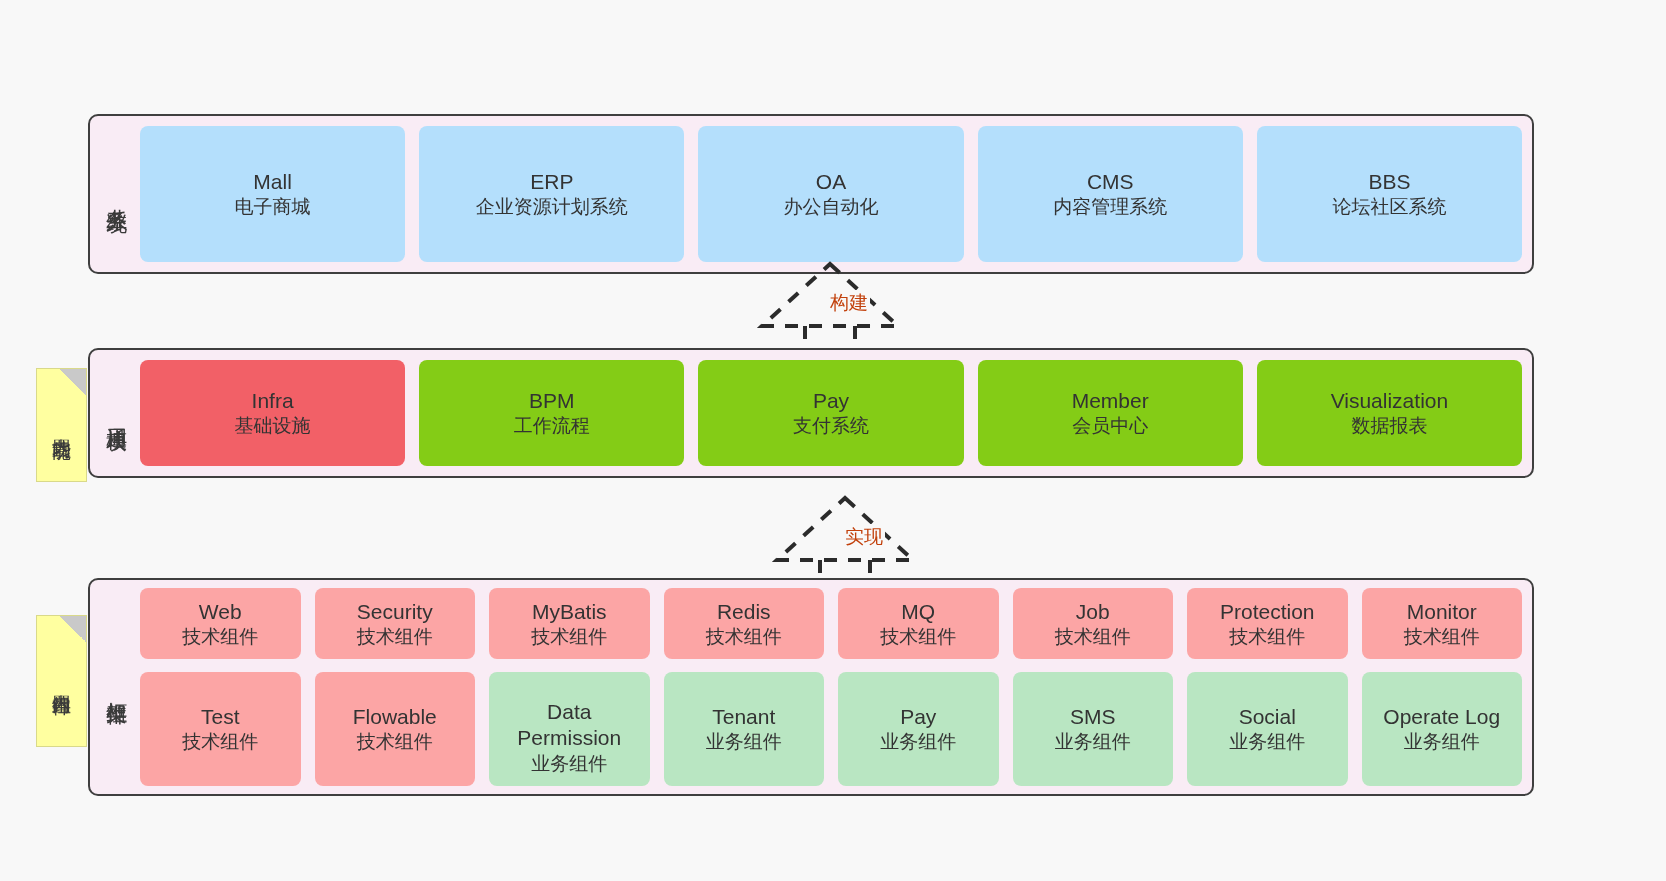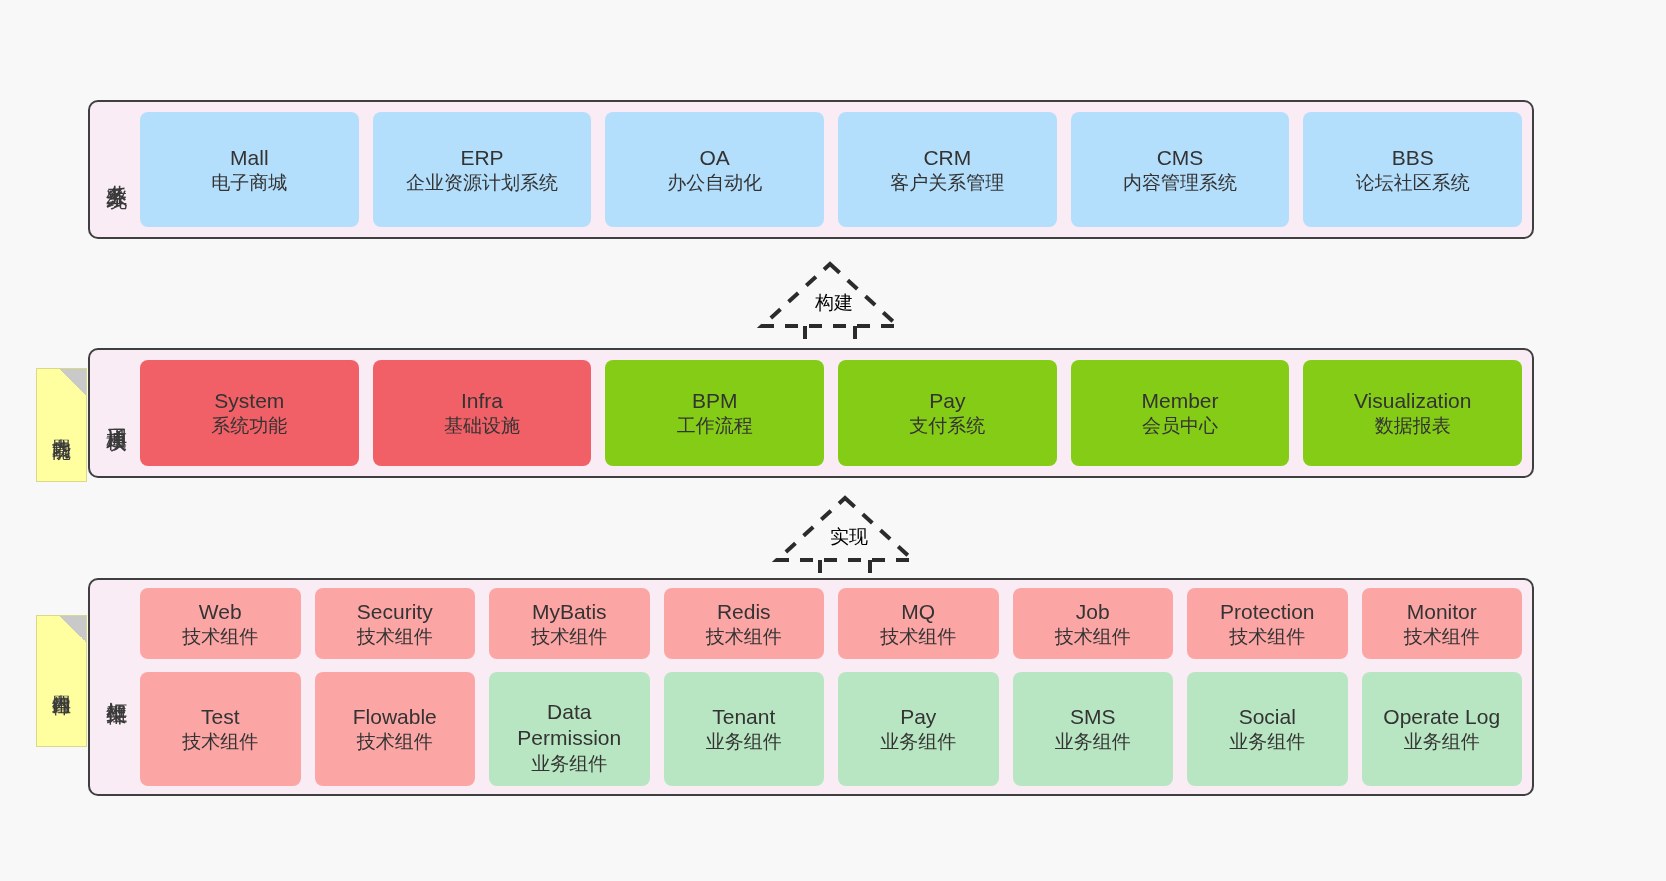--- a/index.html
+++ b/index.html
@@ -140,7 +140,7 @@
 
 <div id="canvas">
 
-  <div class="layer" id="layer-business" style="left:88px; top:100px; width:1446px; height:139px;">
+  <div class="layer" id="layer-business" style="left:88px; top:114px; width:1446px; height:160px;">
     <div class="layer-title">业务系统</div>
     <div class="layer-body">
       <div class="row" style="padding:2px 0;">

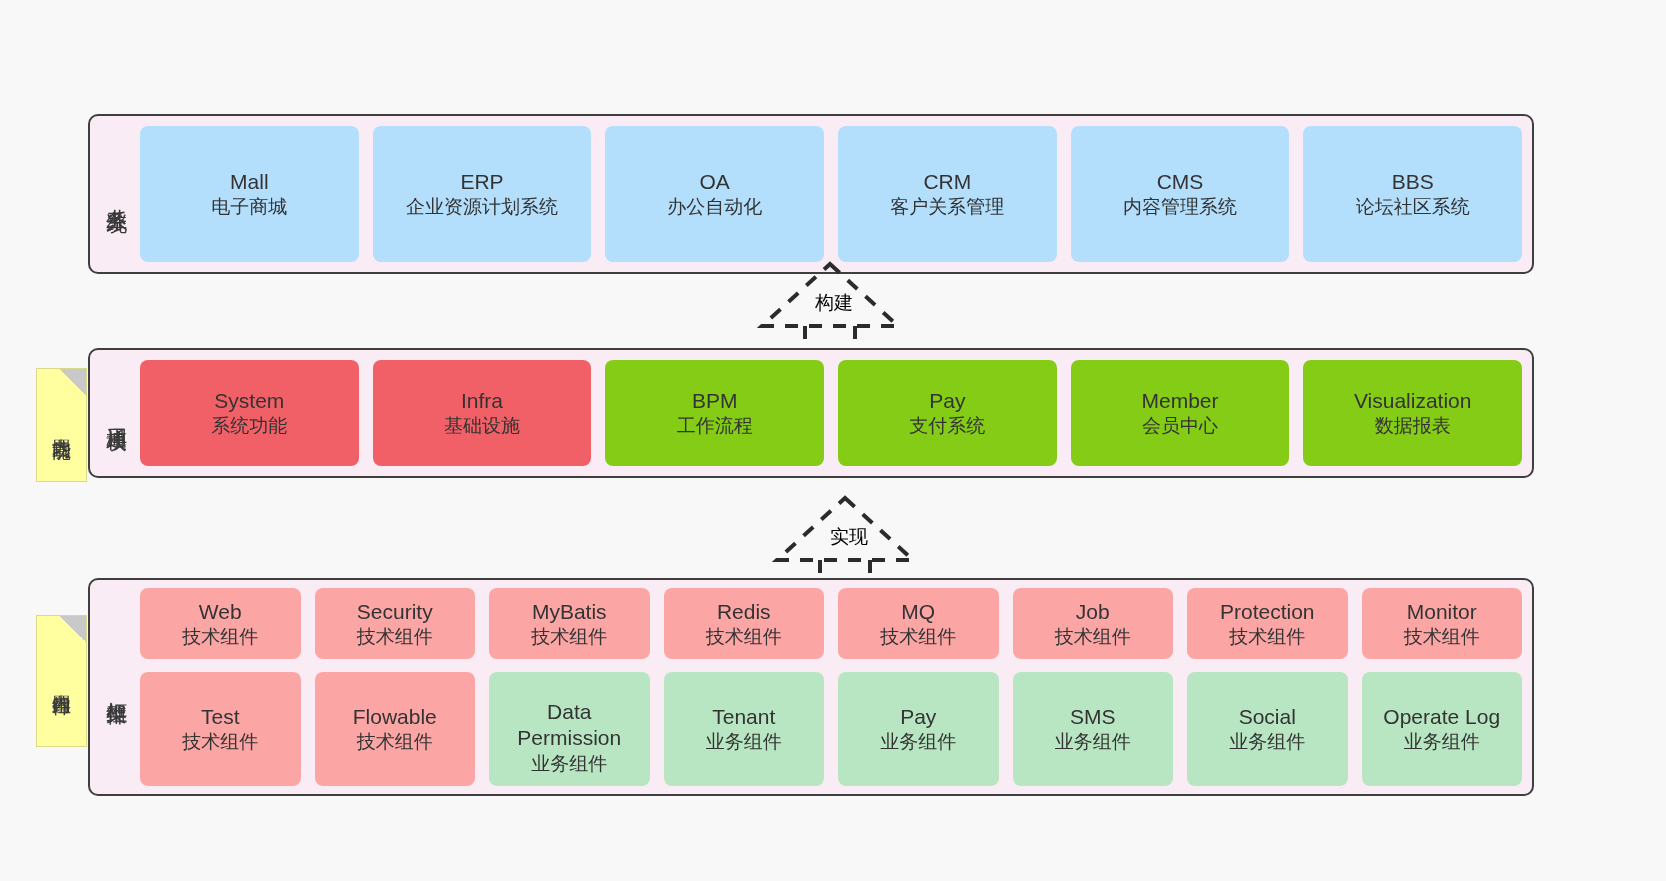--- a/index.html
+++ b/index.html
@@ -157,10 +157,6 @@
           <div class="node-sub">办公自动化</div>
         </div>
         <div class="node n-blue">
-          <div class="node-main">CRM</div>
-          <div class="node-sub">客户关系管理</div>
-        </div>
-        <div class="node n-blue">
           <div class="node-main">CMS</div>
           <div class="node-sub">内容管理系统</div>
         </div>

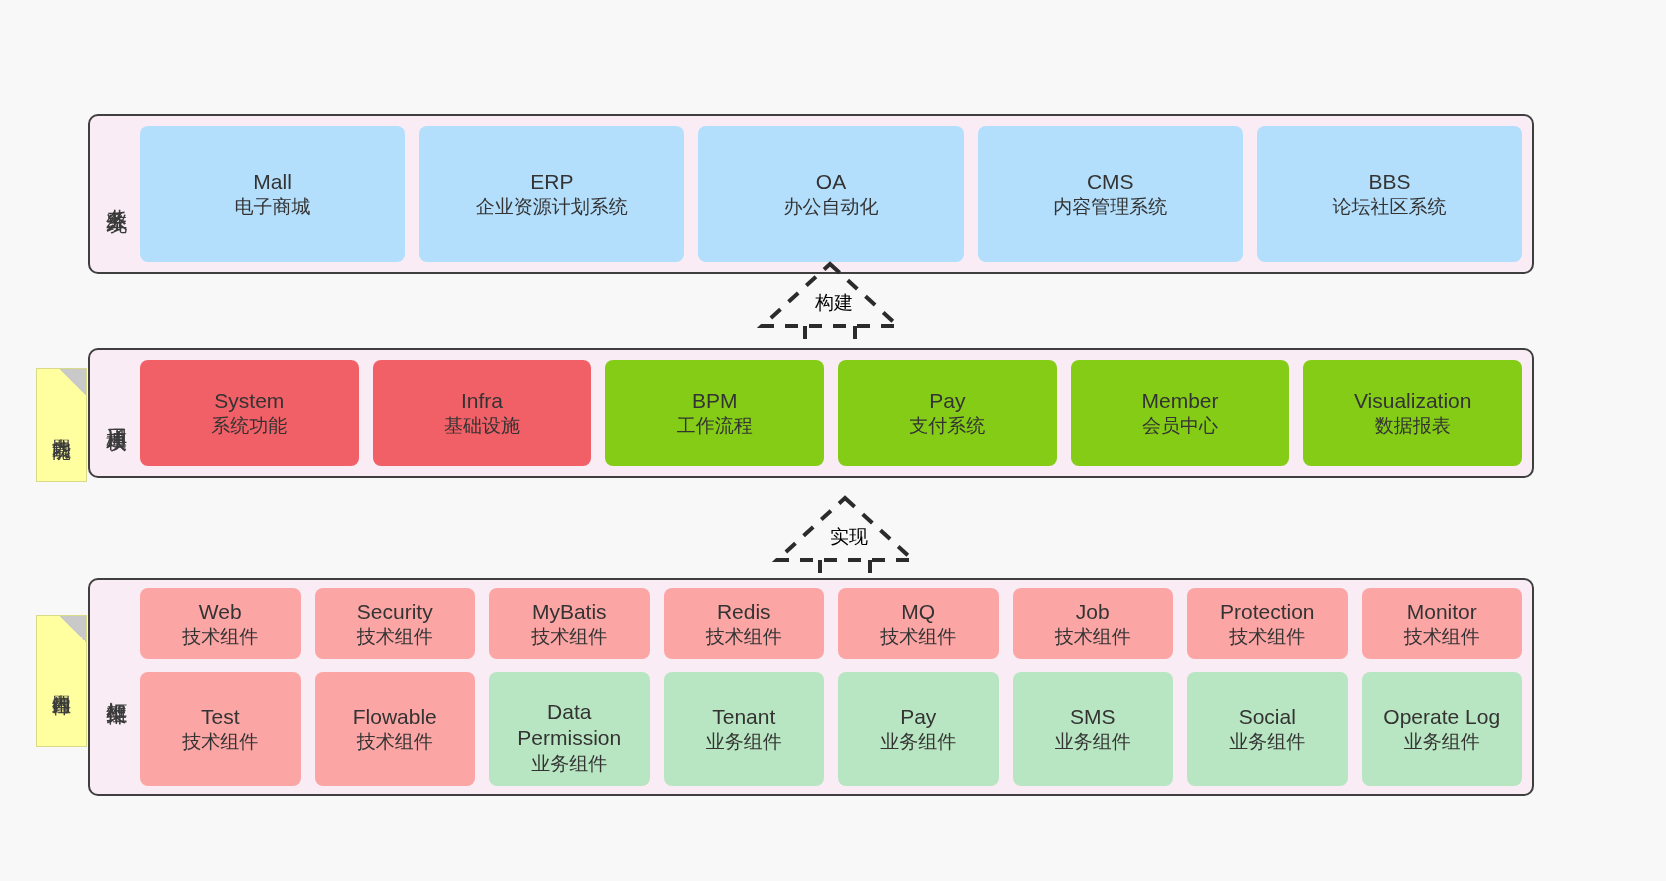--- a/index.html
+++ b/index.html
@@ -129,10 +129,11 @@
   .uml-label {
     position: absolute;
     font-size: 19px;
-    color: #000000;
+    color: #c2410c;
     background: #f8f8f8;
     padding: 0 2px;
     white-space: nowrap;
+    margin-left: 15px;
   }
 </style>
 </head>

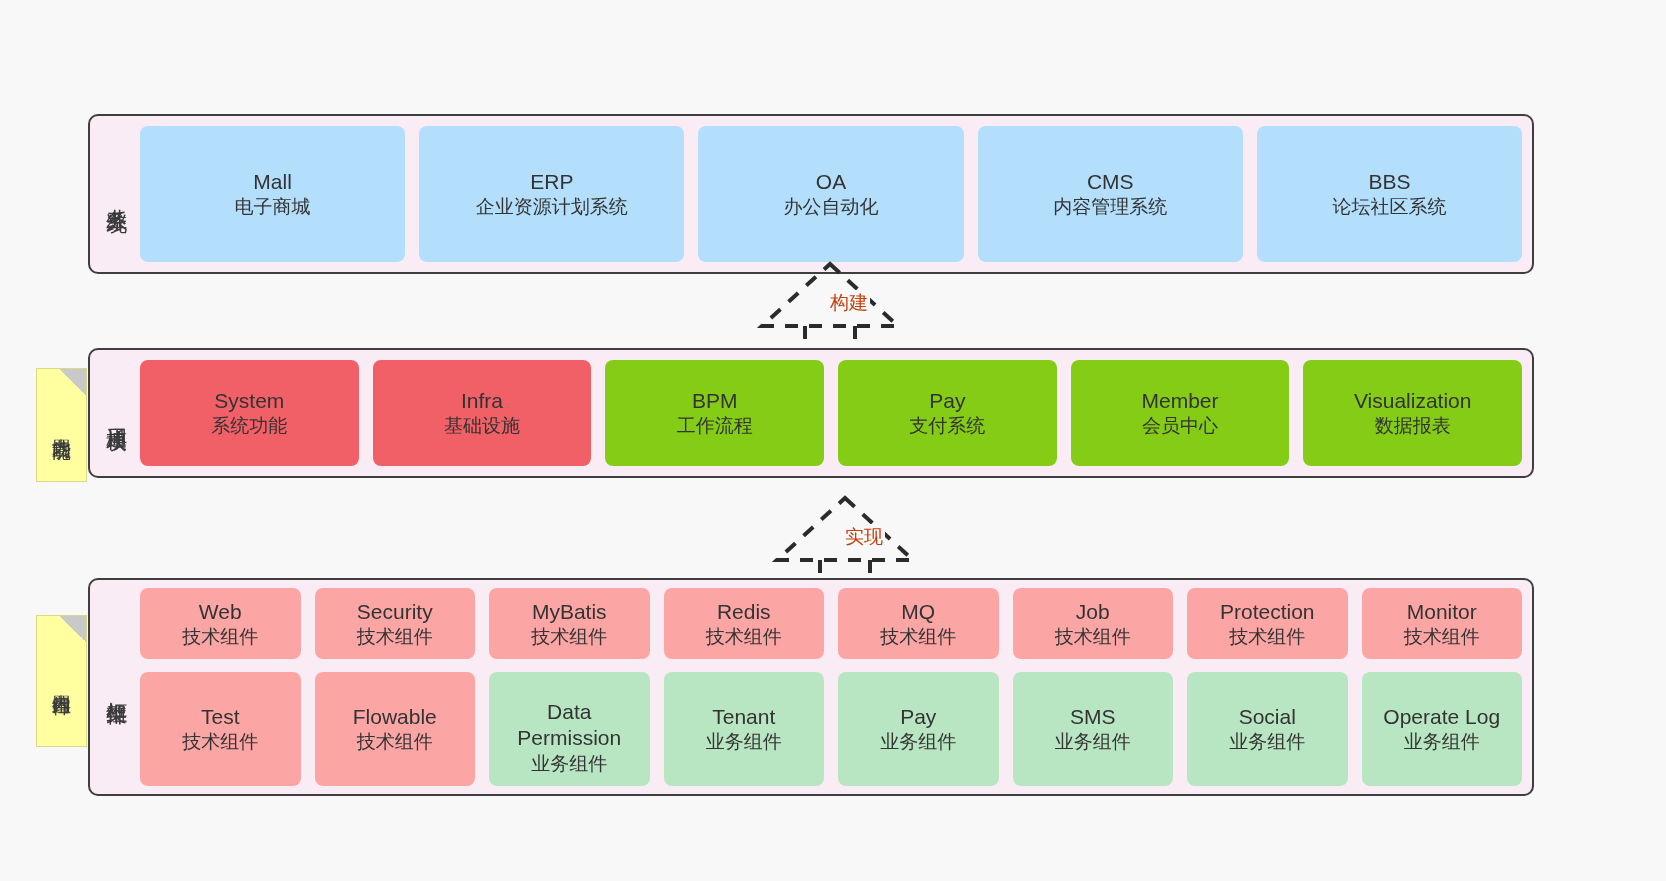--- a/index.html
+++ b/index.html
@@ -190,10 +190,6 @@
     <div class="layer-body">
       <div class="row" style="padding:2px 0;">
         <div class="node n-red">
-          <div class="node-main">System</div>
-          <div class="node-sub">系统功能</div>
-        </div>
-        <div class="node n-red">
           <div class="node-main">Infra</div>
           <div class="node-sub">基础设施</div>
         </div>

